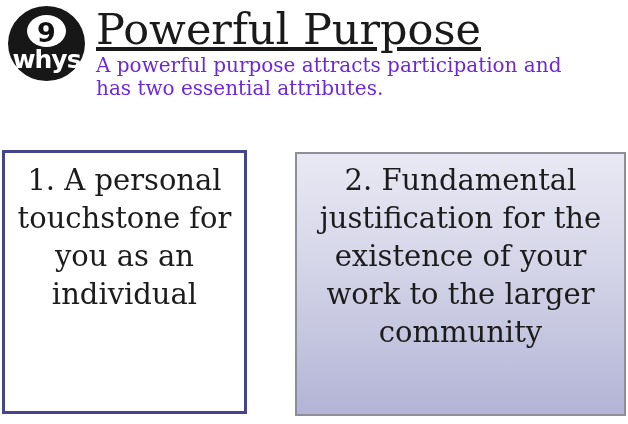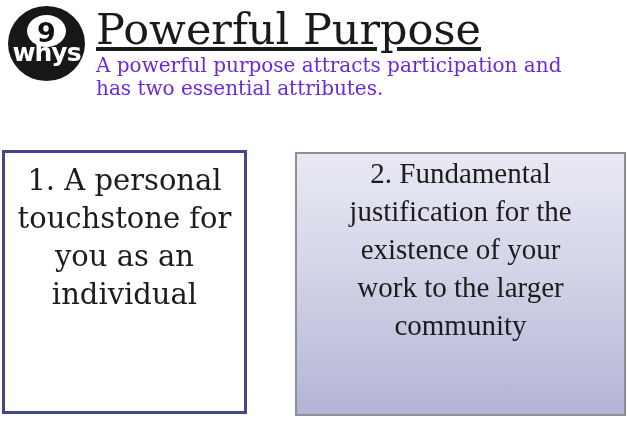--- a/index.html
+++ b/index.html
@@ -35,7 +35,7 @@
   }
   .logo-whys {
     position: absolute;
-    left: 0; bottom: 14px; width: 100%;
+    left: 0; bottom: 7px; width: 100%;
     text-align: center;
     font-family: "DejaVu Sans", "Liberation Sans", sans-serif;
     font-weight: bold; font-size: 25px; color: #ffffff;

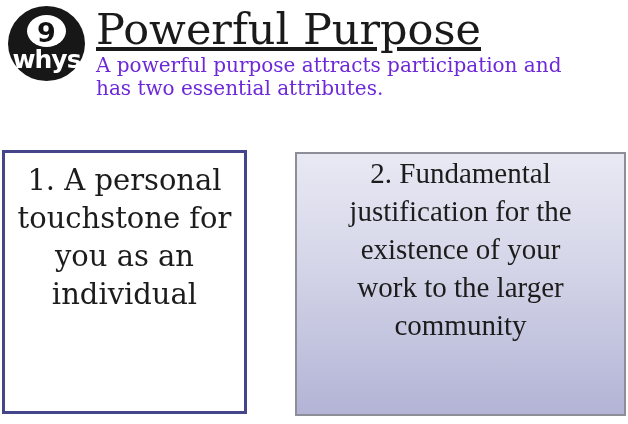--- a/index.html
+++ b/index.html
@@ -80,8 +80,7 @@
     width: 331px; height: 264px;
     background: linear-gradient(to bottom, #e9e9f4 0%, #d3d4e7 45%, #b3b4d6 100%);
     border: 2px solid #8e8e99;
-    padding-top: 0;
-    font-family: Liberation Serif, serif;
+    padding-top: 7px;
   }
 </style>
 </head>

